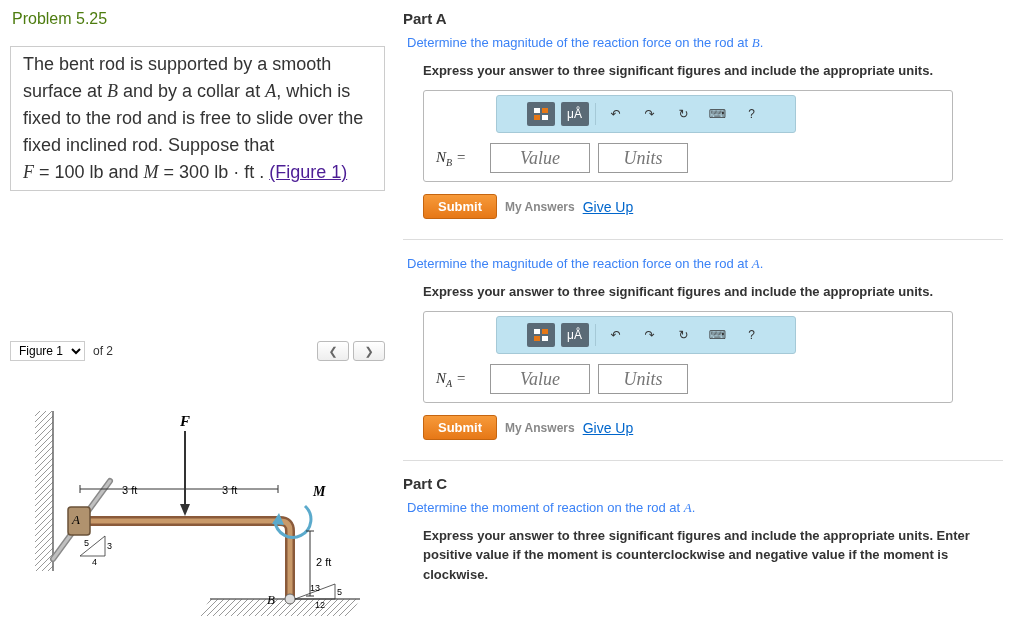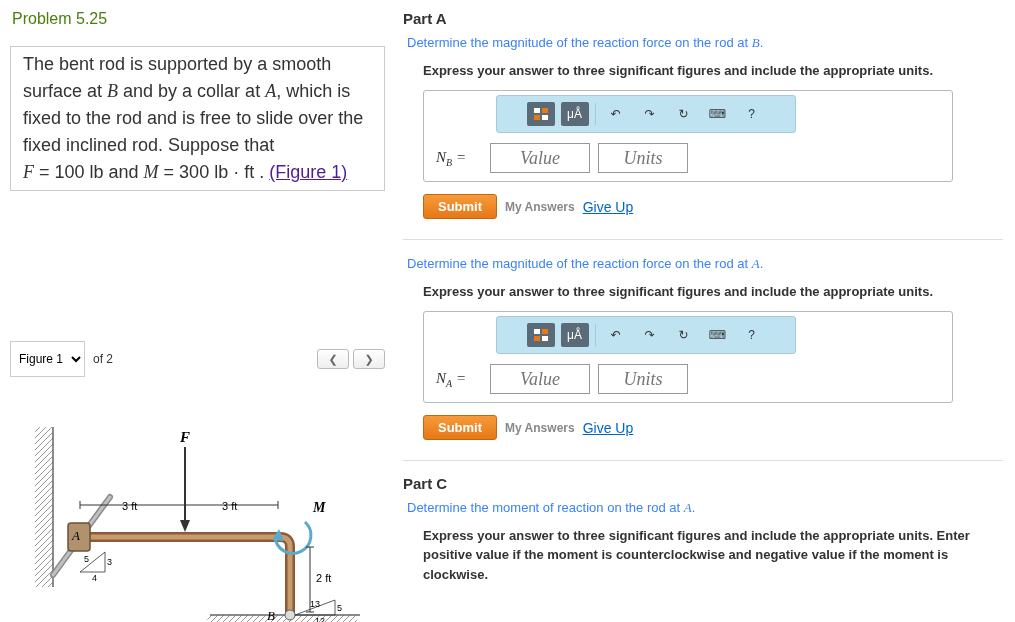--- a/index.html
+++ b/index.html
@@ -11,7 +11,7 @@
 .description{border:1px solid #ccc;margin:8px 10px 10px 10px;padding:4px 12px;line-height:1.5;color:#333;font-size:18px}
 .description .link{color:#4c1d95;text-decoration:underline;cursor:pointer}
 .figure-bar{margin:0 10px;display:flex;align-items:center;gap:4px}
-.figure-select{border:1px solid #ccc;font-size:12px;padding:1px 4px;background:#fff;height:36px}
+.figure-select{border:1px solid #ccc;font-size:12px;padding:1px 4px;background:#fff;height:20px}
 .of-label{color:#333;font-size:12px;margin-left:4px}
 .spacer{flex:1}
 .nav-btn{width:32px;height:20px;border:1px solid #bbb;border-radius:3px;background:linear-gradient(#fff,#eee);color:#666;font-size:11px;cursor:pointer;display:flex;align-items:center;justify-content:center}

